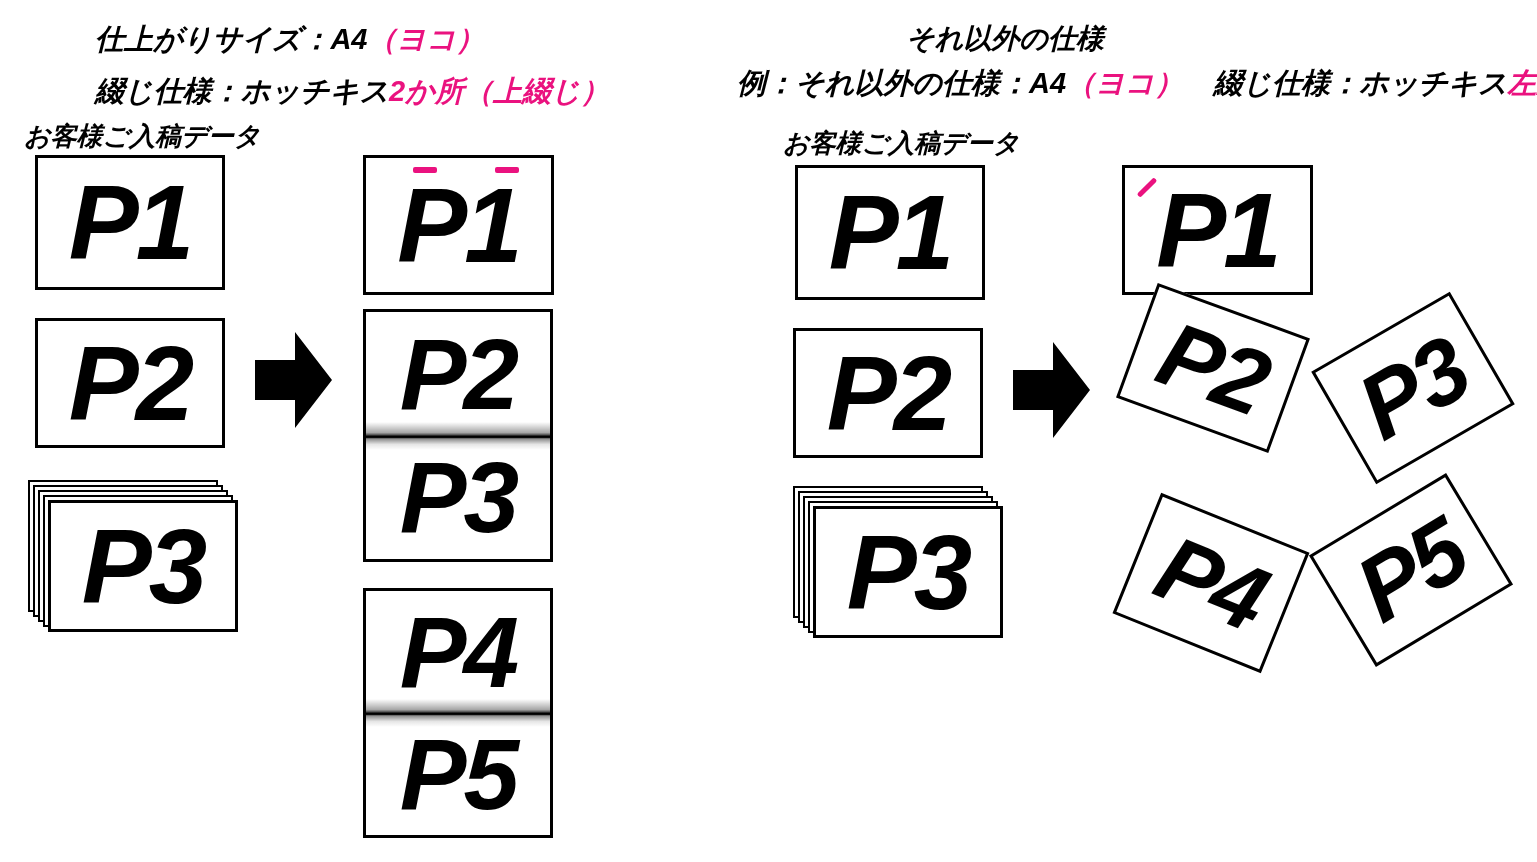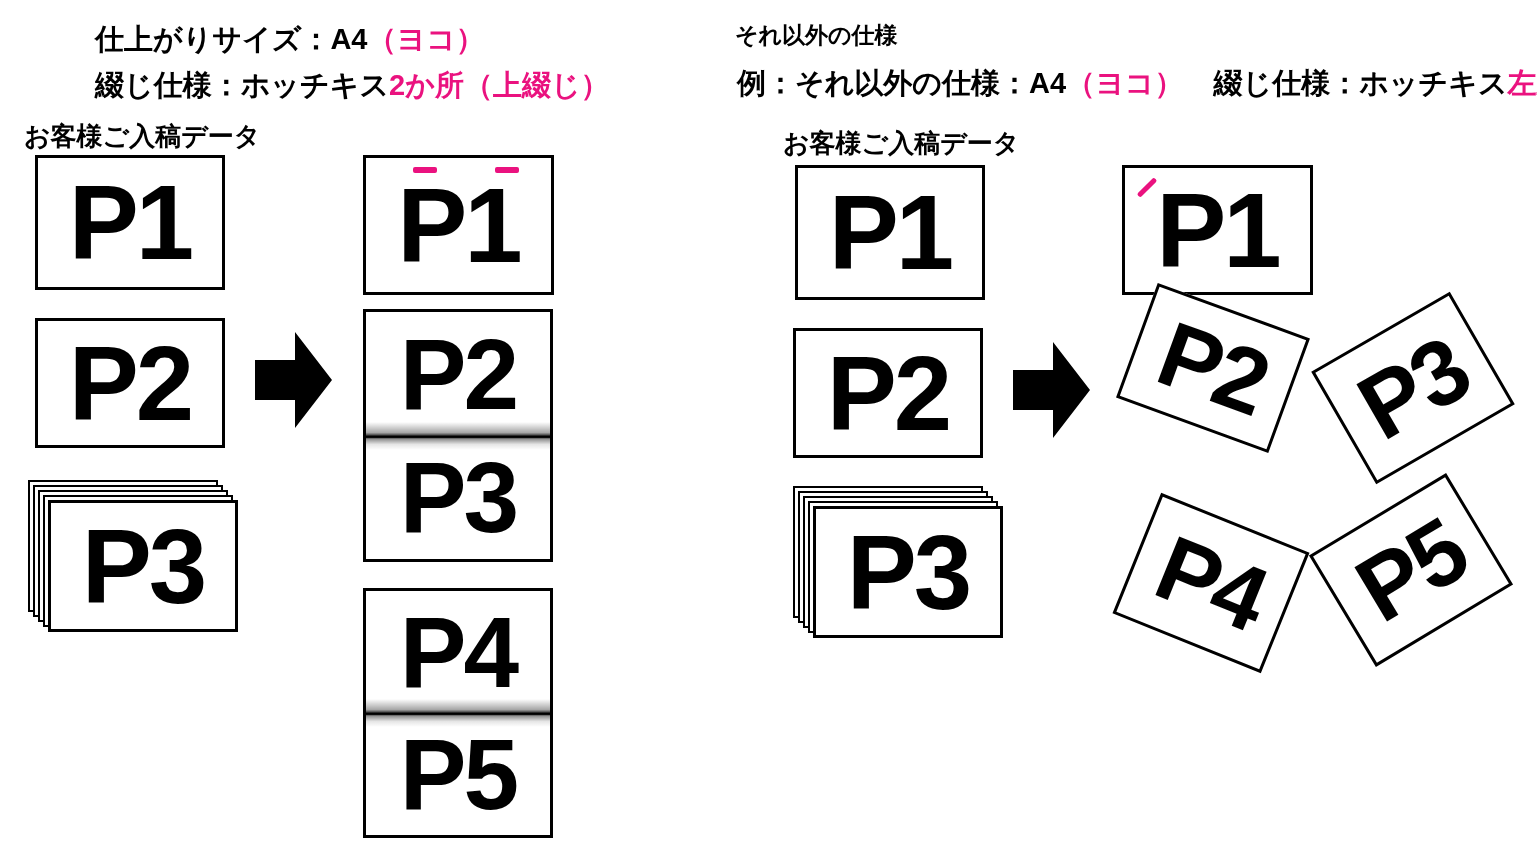--- a/index.html
+++ b/index.html
@@ -9,6 +9,7 @@
     position:relative; width:1537px; height:862px; background:var(--paper);
     font-family:"Liberation Sans","DejaVu Sans",sans-serif; color:var(--ink);
     overflow:hidden;
+    font-style:italic;
   }
   .ttl { position:absolute; font-weight:bold; white-space:nowrap; }
   .pink { color:var(--accent); }

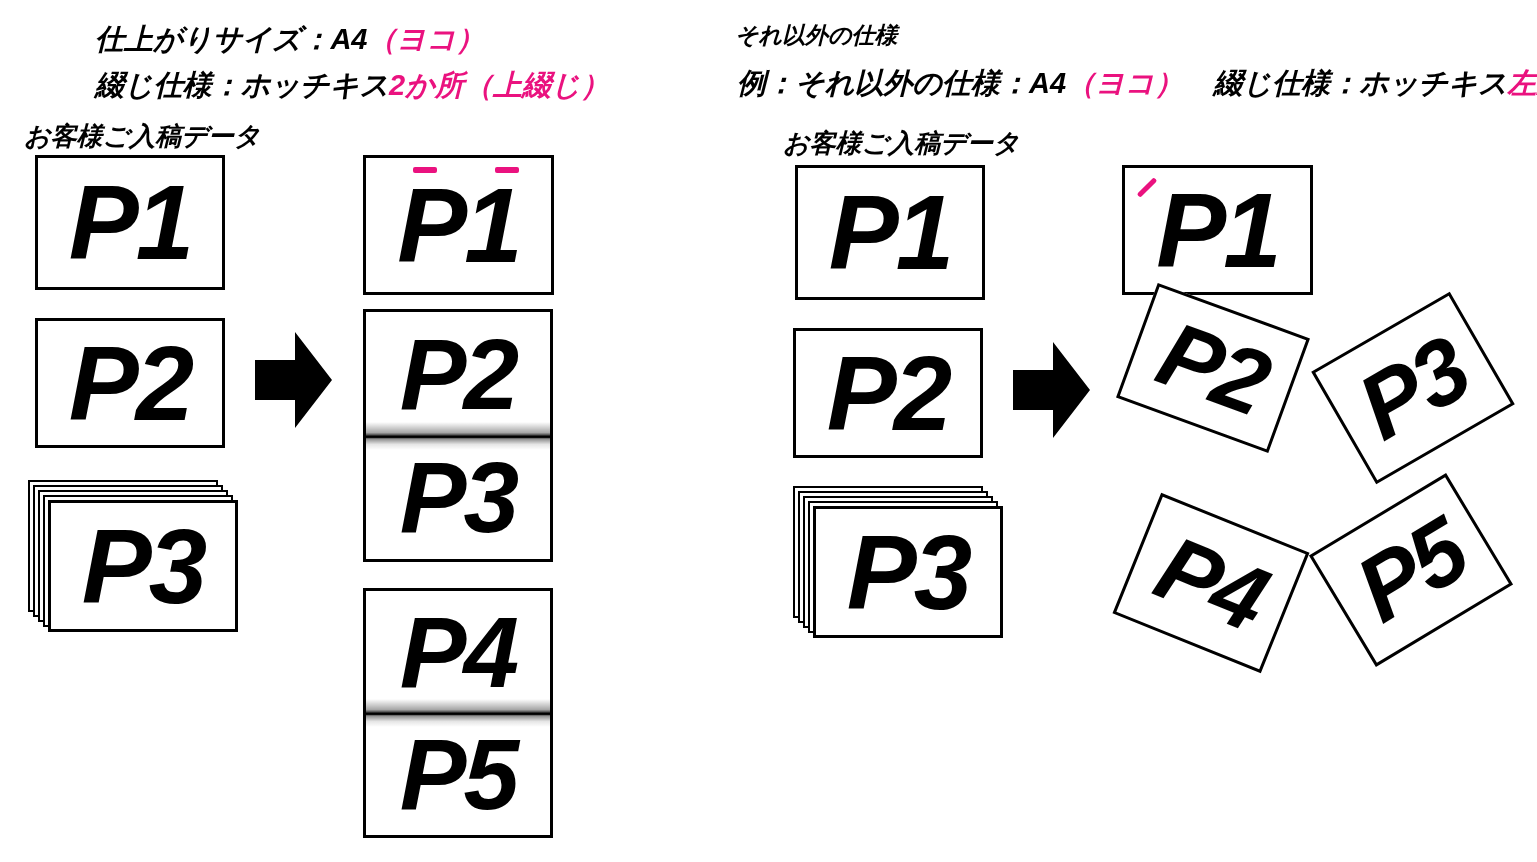--- a/index.html
+++ b/index.html
@@ -84,7 +84,7 @@
   }
 
   
-  .r-title  { left:735px; top:20px; width:540px; font-size:23px; }
+  .r-title  { left:735px; top:20px; width:540px; text-align:center; font-size:28px; }
   .r-sub    { left:737px; top:64px;  font-size:29px; }
   .r-srclbl { left:783px; top:126px; font-size:26px; }
 

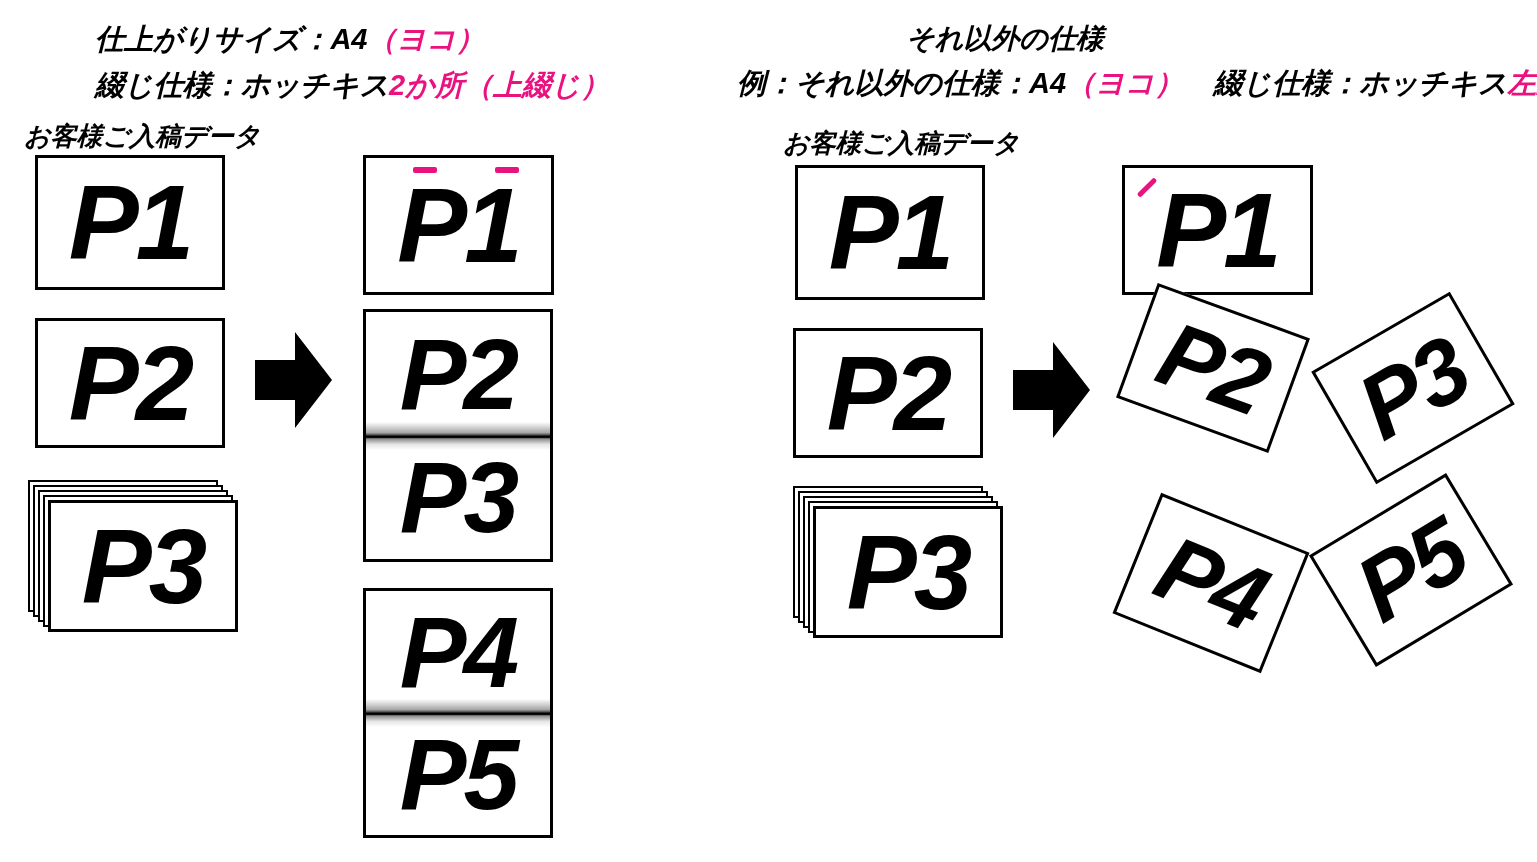--- a/index.html
+++ b/index.html
@@ -24,7 +24,7 @@
 
   
   .l-title1 { left:95px;  top:20px;  font-size:29px; }
-  .l-title2 { left:95px;  top:66px;  font-size:29px; }
+  .l-title2 { left:95px;  top:72px;  font-size:29px; }
   .l-srclbl { left:24px;  top:119px; font-size:26px; }
 
   

